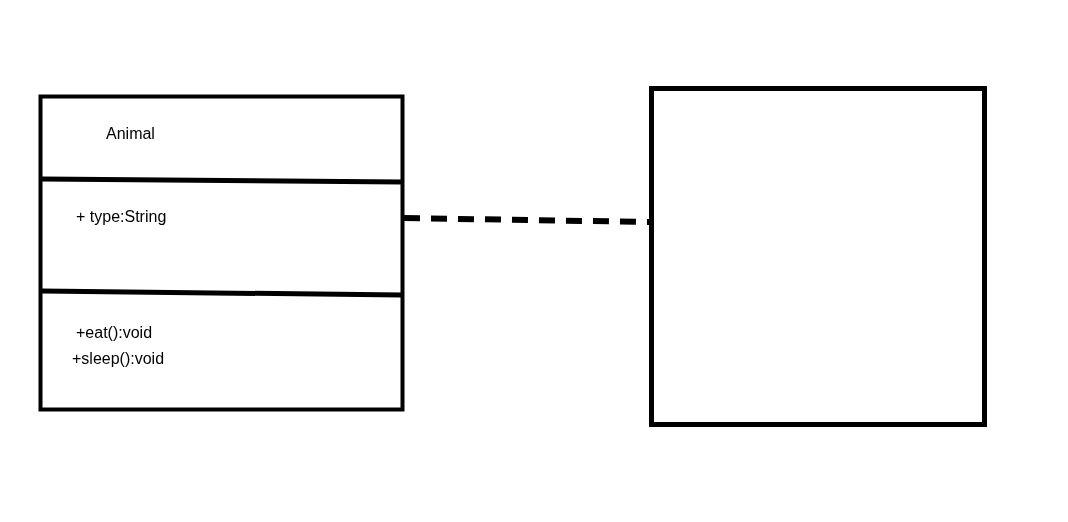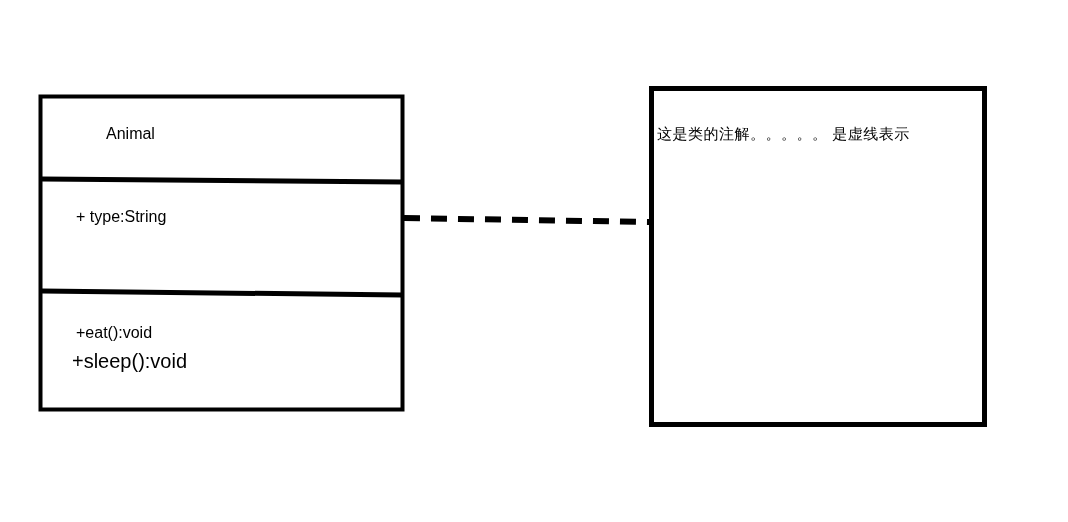--- a/index.html
+++ b/index.html
@@ -104,7 +104,6 @@
 
   <div class="txt" id="operation-row-1">+sleep():void</div>
 
-  <div class="txt" id="note-body-text">这是类的注解。。。。。 是虚线表示</div>
 
 </div>
 

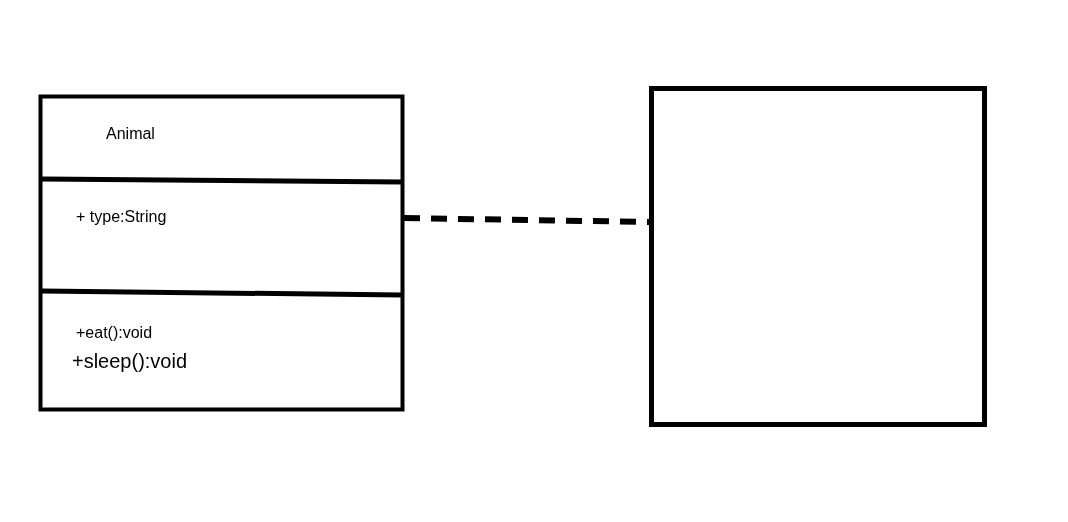--- a/index.html
+++ b/index.html
@@ -65,7 +65,7 @@
   #operation-row-1 {
     left: 72px;
     top: 351px;
-    font-size: 20px;
+    font-size: 16px;
     text-align: center;
   }
 

